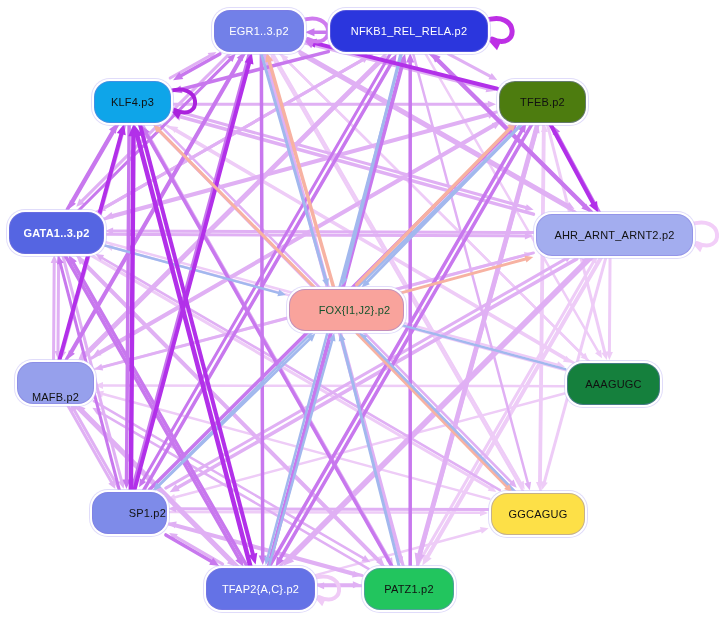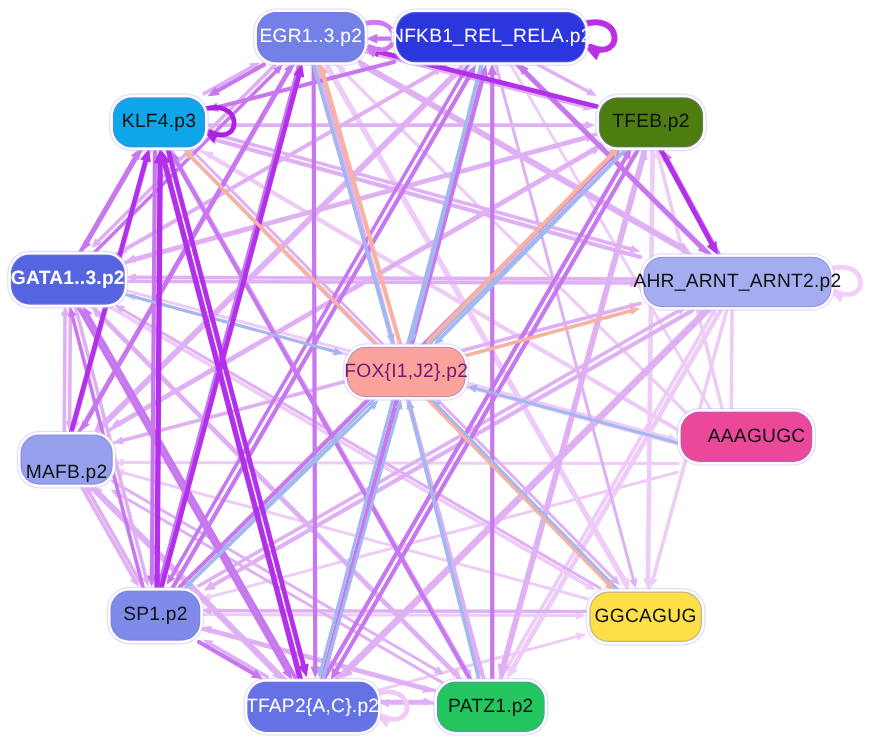--- a/index.html
+++ b/index.html
@@ -15,7 +15,7 @@
     position:absolute;
     display:flex;align-items:center;justify-content:center;
     border-radius:16px;
-    font-size:16px;
+    font-size:11px;
     letter-spacing:0.2px;
     border:1px solid rgba(130,120,225,0.45);
     box-shadow:0 0 0 2px #ffffff,0 0 0 3px rgba(198,192,245,0.55);

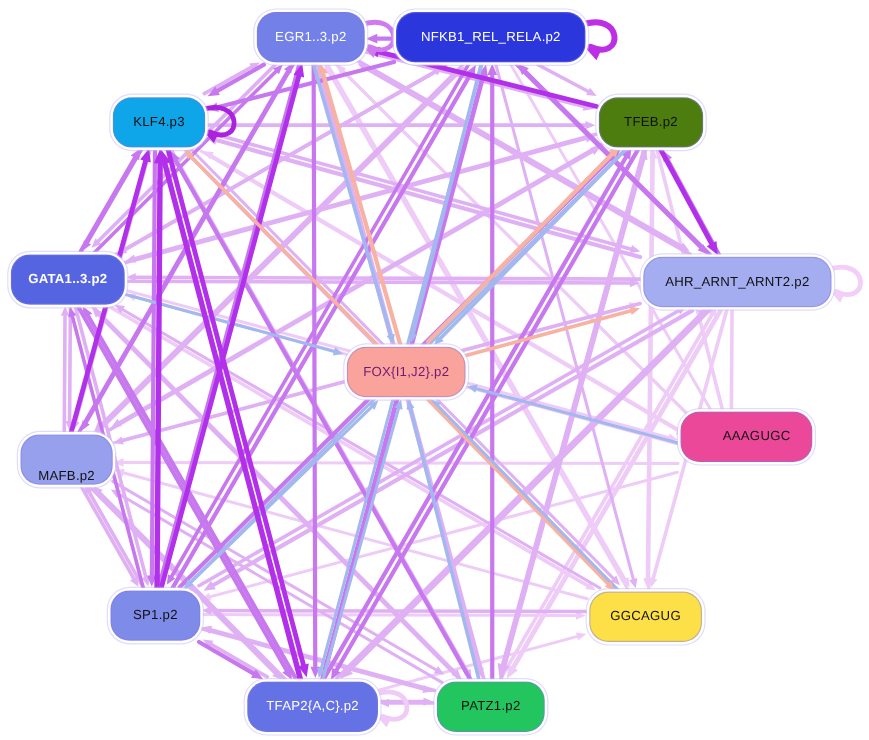--- a/index.html
+++ b/index.html
@@ -306,7 +306,7 @@
       <div class="node" style="left: 536px; top: 214px; width: 155px; height: 40px; background: rgb(163, 173, 239); color: rgb(17, 17, 17);">
         <span>AHR_ARNT_ARNT2.p2</span>
       </div>
-      <div class="node" style="left: 289px; top: 289px; width: 97px; height: 40px; background: rgb(249, 163, 156); color: #701a75;">
+      <div class="node" style="left: 289px; top: 289px; width: 97px; height: 40px; background: rgb(249, 163, 156); color: #14532d; padding-left: 16px;">
         <span>FOX{I1,J2}.p2</span>
       </div>
       <div class="node" style="left: 17px; top: 362px; width: 75px; height: 40px; background: rgb(150, 160, 236); color: rgb(17, 17, 17); align-items: flex-end;">

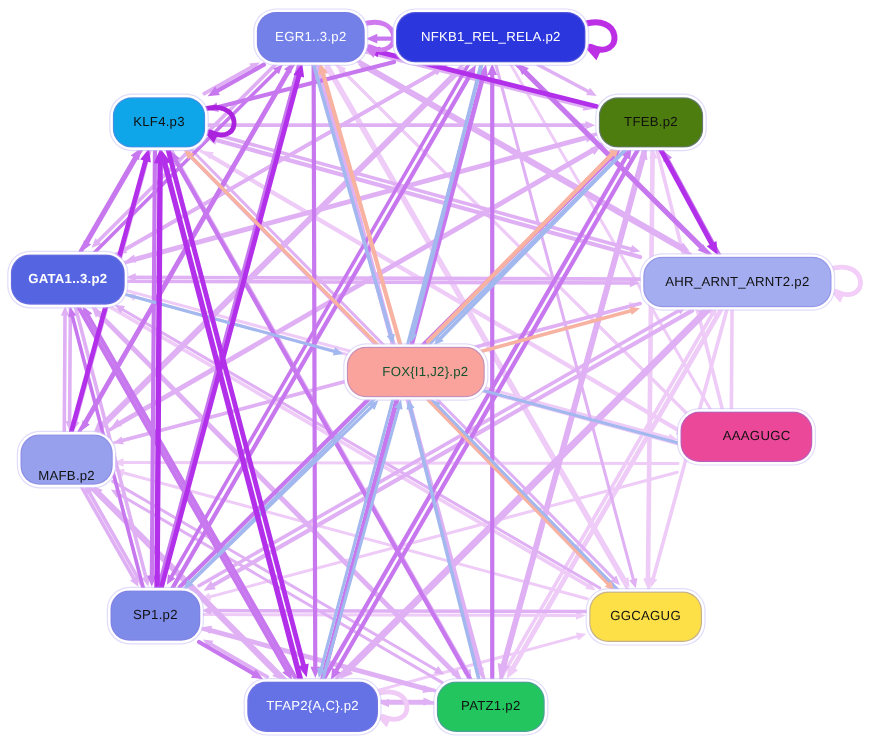--- a/index.html
+++ b/index.html
@@ -312,7 +312,7 @@
       <div class="node" style="left: 17px; top: 362px; width: 75px; height: 40px; background: rgb(150, 160, 236); color: rgb(17, 17, 17); align-items: flex-end;">
         <span>MAFB.p2</span>
       </div>
-      <div class="node" style="left: 567px; top: 343px; width: 91px; height: 40px; background: #ec4899; color: rgb(17, 17, 17); padding-left: 17px;">
+      <div class="node" style="left: 567px; top: 363px; width: 91px; height: 40px; background: #15803d; color: rgb(17, 17, 17);">
         <span>AAAGUGC</span>
       </div>
       <div class="node" style="left: 92px; top: 492px; width: 73px; height: 40px; background: rgb(126, 139, 233); color: rgb(17, 17, 17);">

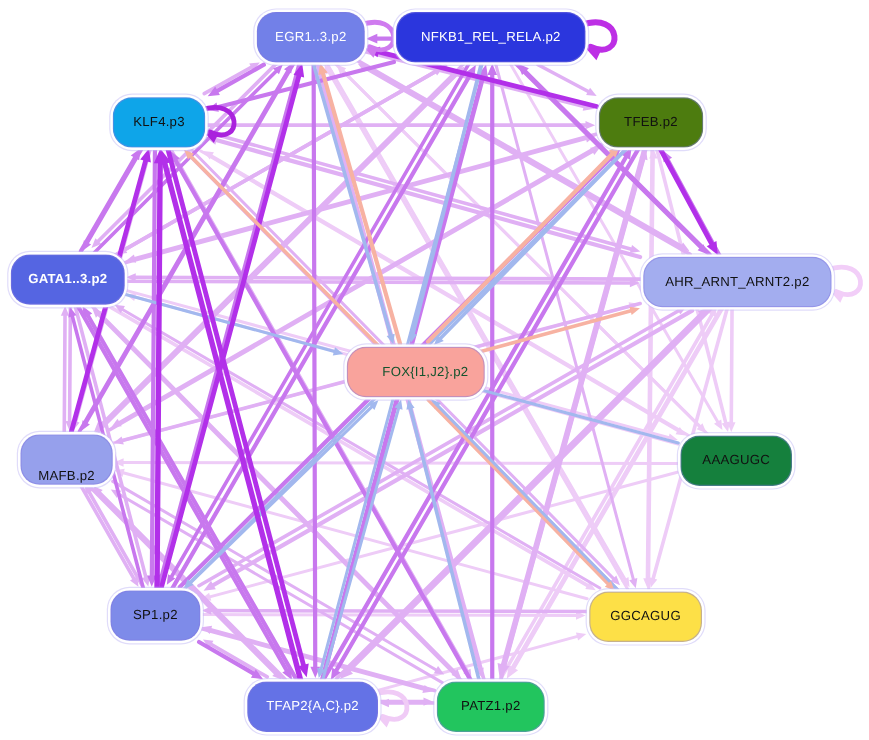--- a/index.html
+++ b/index.html
@@ -315,7 +315,7 @@
       <div class="node" style="left: 567px; top: 363px; width: 91px; height: 40px; background: #15803d; color: rgb(17, 17, 17);">
         <span>AAAGUGC</span>
       </div>
-      <div class="node" style="left: 92px; top: 492px; width: 73px; height: 40px; background: rgb(126, 139, 233); color: rgb(17, 17, 17);">
+      <div class="node" style="left: 92px; top: 492px; width: 73px; height: 40px; background: rgb(126, 139, 233); color: rgb(17, 17, 17); justify-content: flex-end;">
         <span>SP1.p2</span>
       </div>
       <div class="node" style="left: 491px; top: 493px; width: 92px; height: 40px; background: #fde047; color: rgb(17, 17, 17);">

